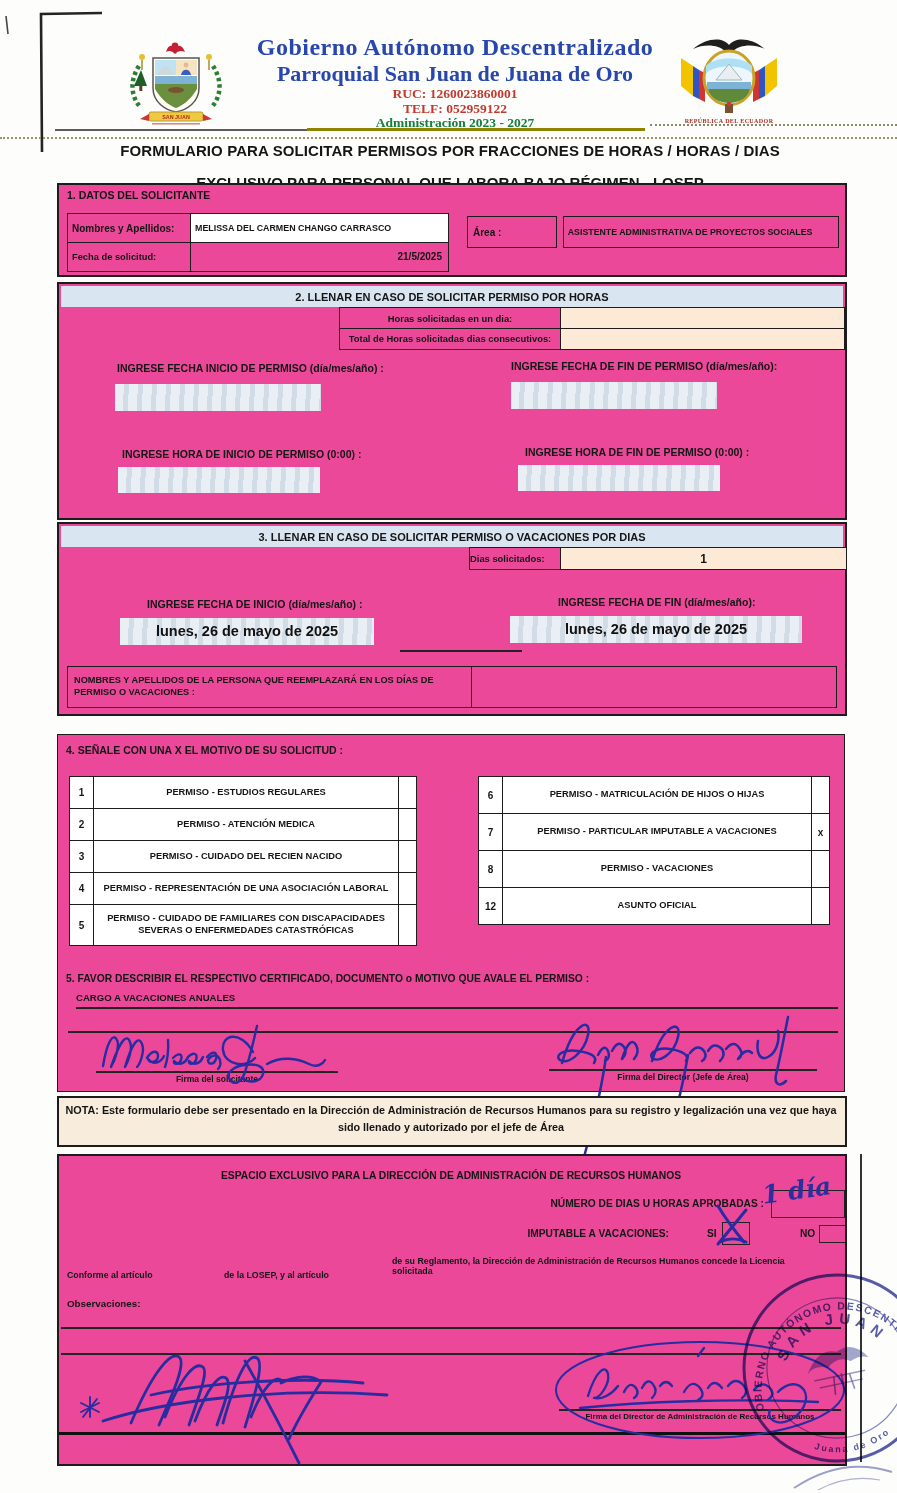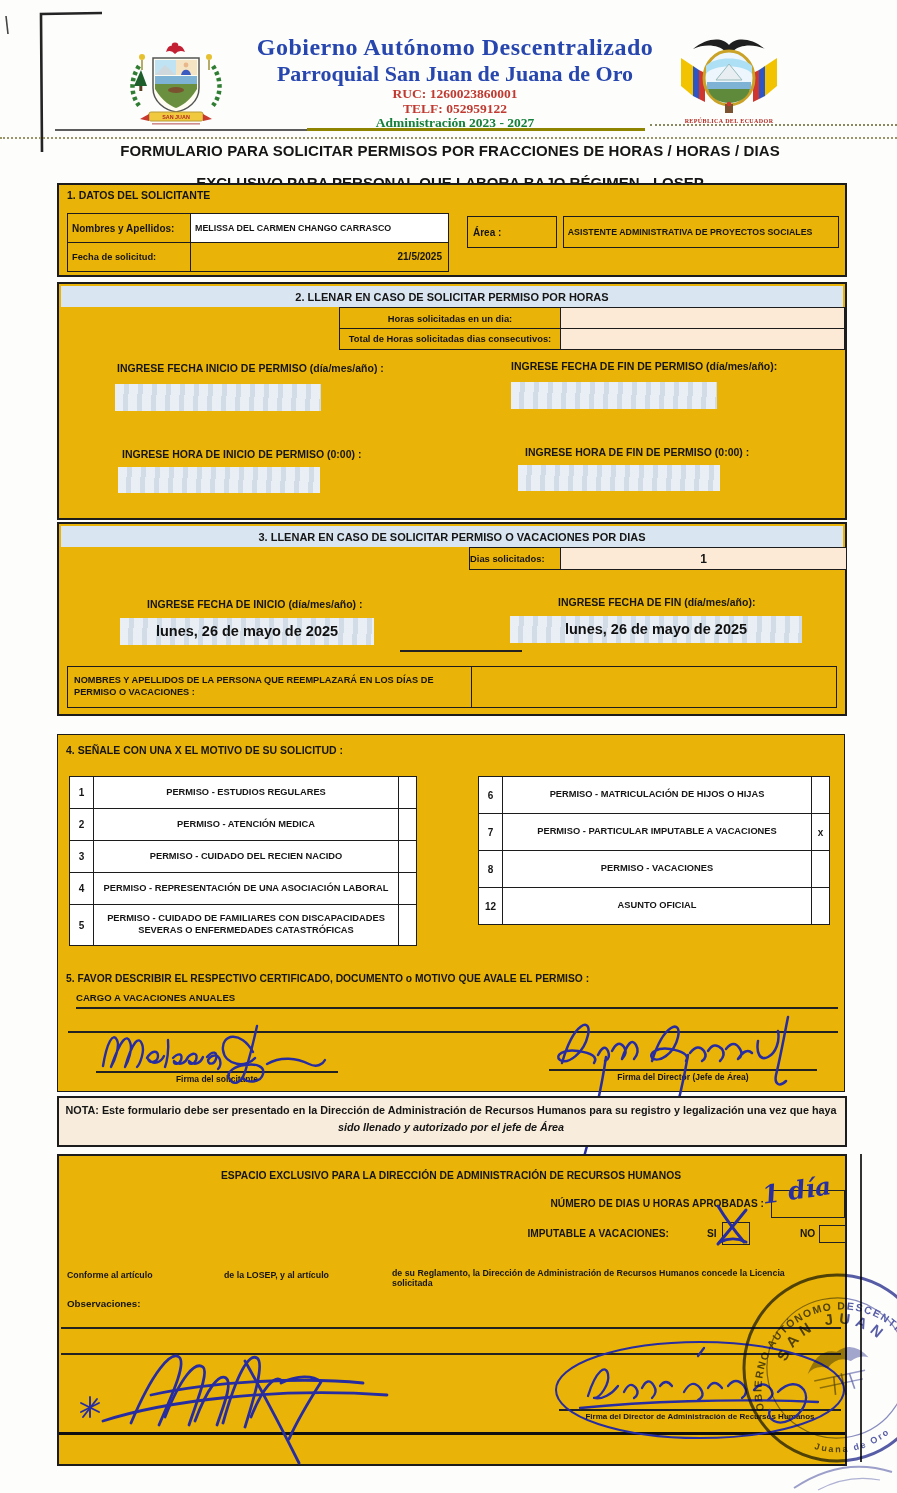--- a/index.html
+++ b/index.html
@@ -9,7 +9,7 @@
   .b{font-weight:bold;}
   .ctr{text-align:center;}
   .serif{font-family:"Liberation Serif","DejaVu Serif",serif;}
-  .box{position:absolute;border:2px solid #1c1c1c;background:#eab308;}
+  .box{position:absolute;border:2px solid #1c1c1c;background:#ec4899;}
   .band{position:absolute;left:2px;right:2px;top:2px;height:21px;background:#d9e5f0;
         display:flex;align-items:center;justify-content:center;font-weight:bold;font-size:11px;}
   .cell{border:1.5px solid #1c1c1c;display:flex;align-items:center;box-sizing:border-box;}

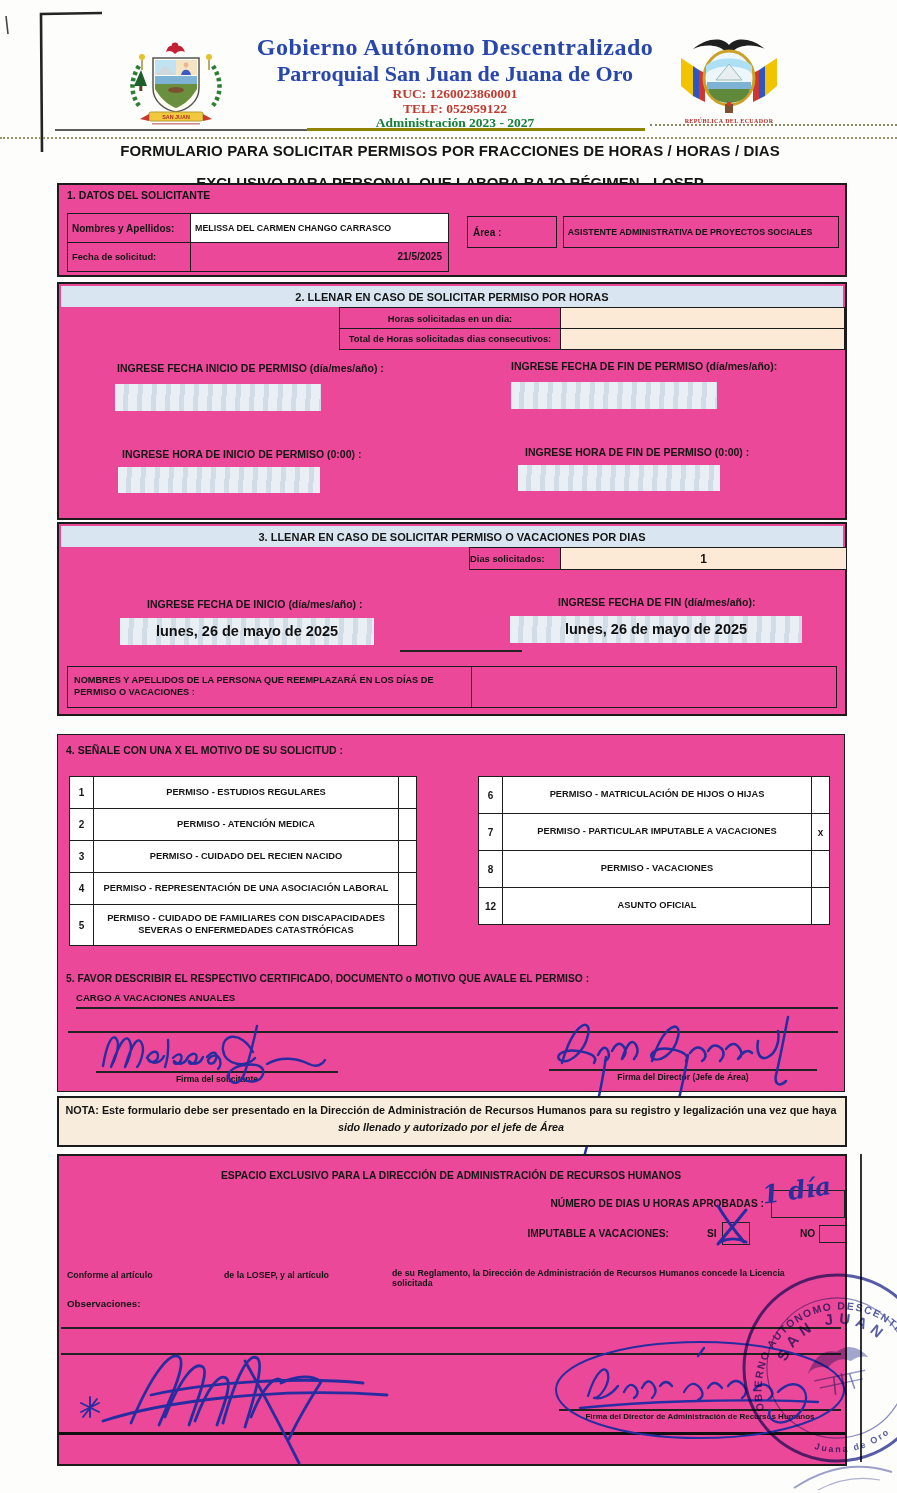--- a/index.html
+++ b/index.html
@@ -246,7 +246,7 @@
 
   <div class="box" style="left:57px;top:1096px;width:786px;height:47px;background:#f8eddc;border-width:2.2px;">
     <div class="abs b ctr" style="left:6px;top:5px;width:772px;font-size:10.8px;line-height:1.35;">NOTA:  Este formulario debe ser presentado en la Dirección de Administración de Recursos Humanos para su registro y legalización una vez que haya</div>
-    <div class="abs b ctr" style="left:6px;top:23px;width:772px;font-size:10.8px;font-style:italic;">sido llenado y autorizado por el jefe de Área</div>
+    <div class="abs b ctr" style="left:6px;top:23px;width:772px;font-size:10.8px;">sido llenado y autorizado por el jefe de Área</div>
   </div>
 
   <div class="box" style="left:57px;top:1154px;width:786px;height:308px;border-width:2px;">

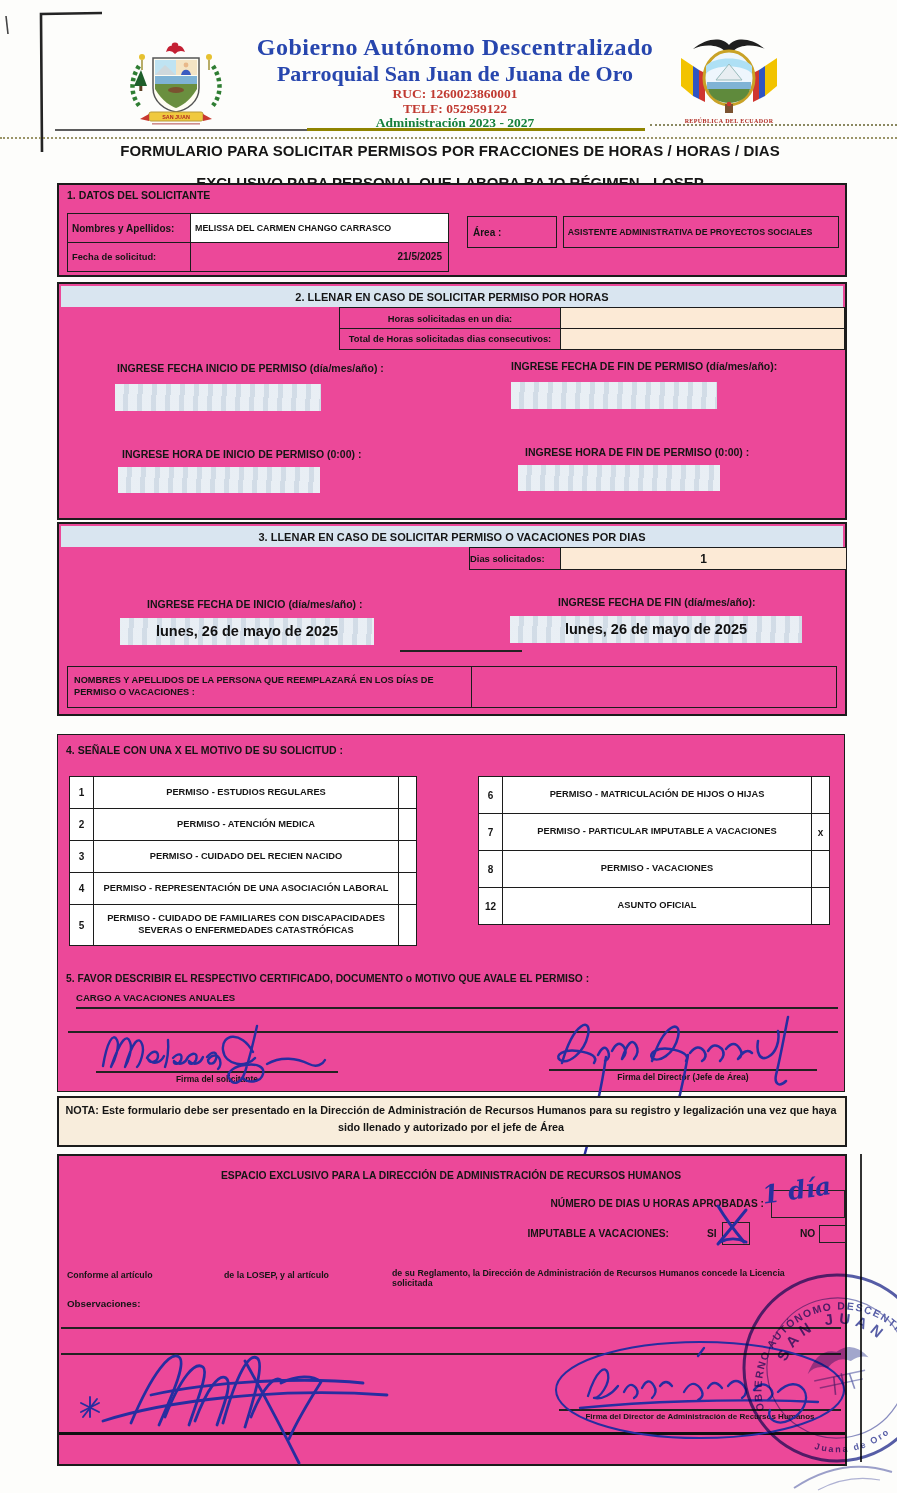--- a/index.html
+++ b/index.html
@@ -261,7 +261,7 @@
 
     <div class="abs b" style="left:8px;top:114px;font-size:8.8px;">Conforme al artículo</div>
     <div class="abs b" style="left:165px;top:114px;font-size:8.8px;">de la LOSEP, y al artículo</div>
-    <div class="abs b" style="left:333px;top:112px;width:394px;font-size:8.8px;">de su Reglamento, la Dirección de Administración de Recursos Humanos concede la Licencia solicitada</div>
+    <div class="abs b" style="left:333px;top:100px;width:394px;font-size:8.8px;">de su Reglamento, la Dirección de Administración de Recursos Humanos concede la Licencia solicitada</div>
     <div class="abs b" style="left:8px;top:142px;font-size:9.8px;">Observaciones:</div>
     <div class="hline" style="left:2px;top:171px;width:780px;height:1.9px;"></div>
     <div class="hline" style="left:2px;top:197px;width:780px;height:1.9px;"></div>

